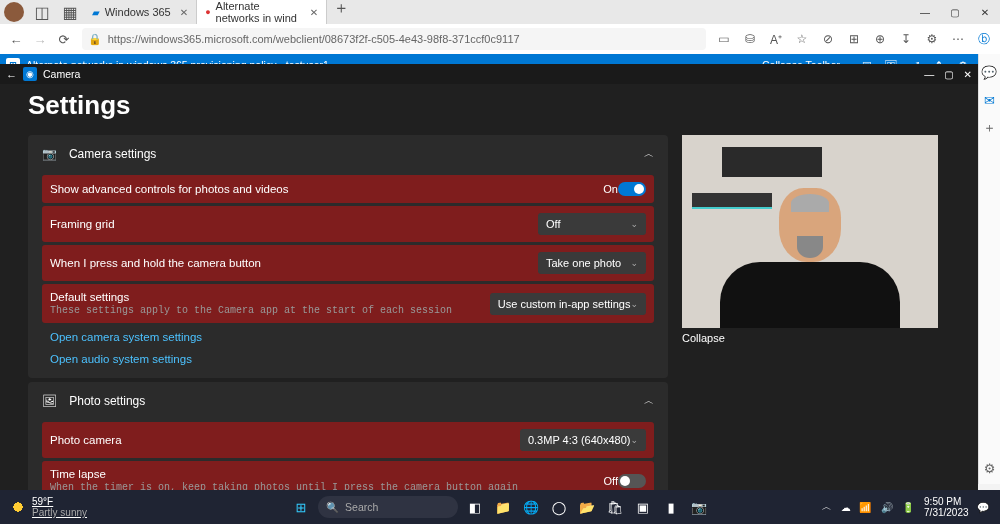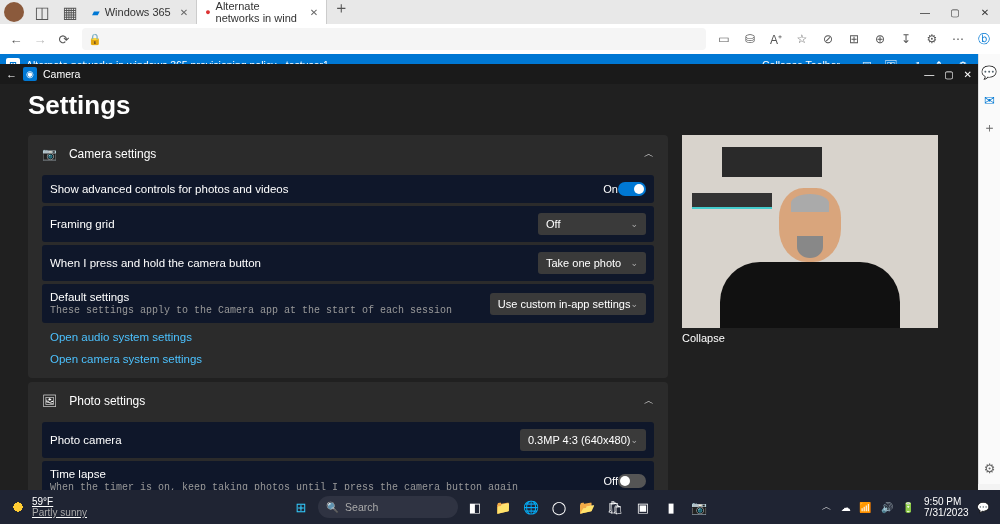--- a/index.html
+++ b/index.html
@@ -123,6 +123,7 @@
   <div class="nav-btn">⟳</div>
   <div class="addrbar">
     <span>🔒</span>
+    <span>https://windows365.microsoft.com/webclient/08673f2f-c505-4e43-98f8-371ccf0c9117</span>
   </div>
   <div class="right-icons">
     <div class="chip-btn">▭</div>

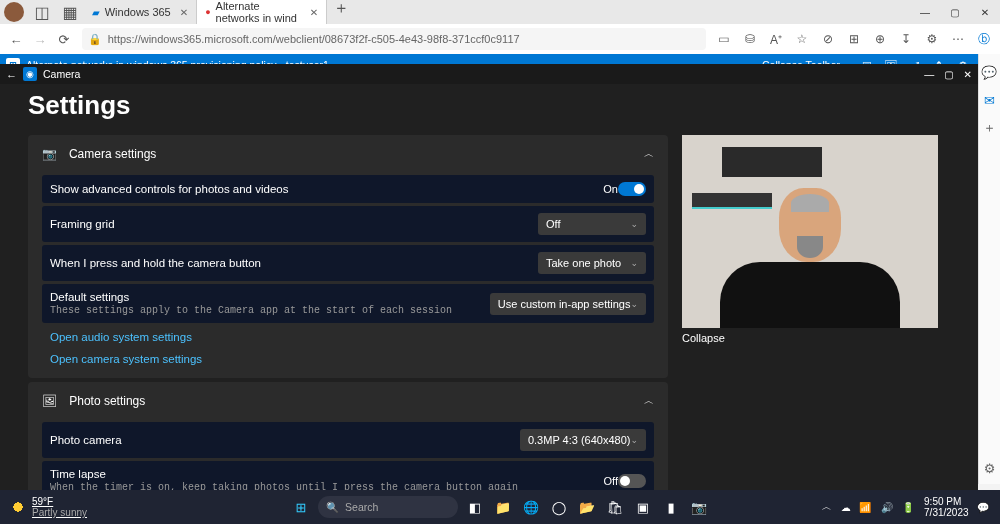--- a/index.html
+++ b/index.html
@@ -52,7 +52,7 @@
 .section-header .chev { margin-left:auto; font-size:10px; }
 .section-body { padding: 2px 14px 8px 14px; }
 
-.setting-row { display:flex; align-items:center; padding:7px 8px; font-size:11.5px; background:#0f172a; border-radius:3px; margin-bottom:3px; }
+.setting-row { display:flex; align-items:center; padding:7px 8px; font-size:11.5px; background:#7f1d1d; border-radius:3px; margin-bottom:3px; }
 .setting-row .lbl { flex:1; }
 .setting-row .sub { font-size:10px; color:#999; margin-top:2px;font-family:Liberation Mono, monospace; }
 .select { background:#3a3a3a; border-radius:3px; padding:5px 8px; font-size:11px; display:flex; align-items:center; min-width:108px; }

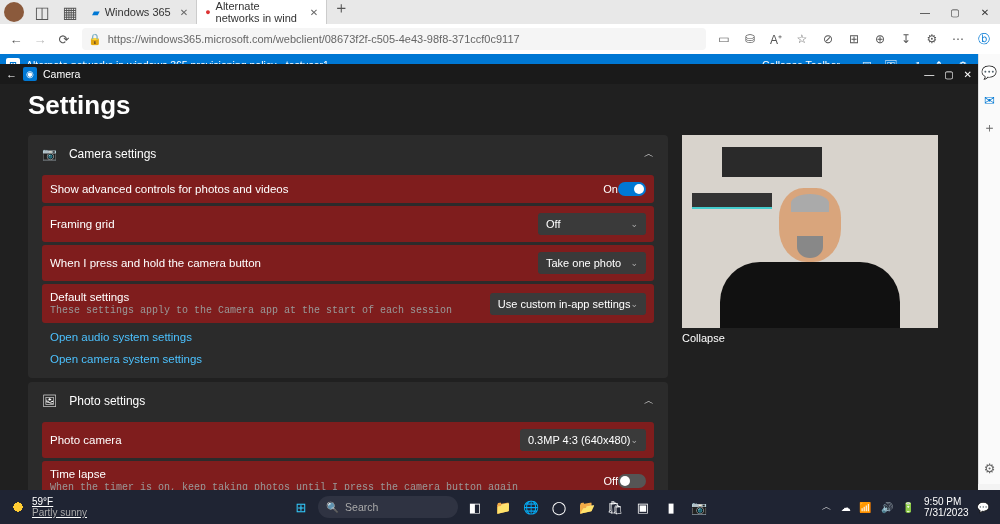--- a/index.html
+++ b/index.html
@@ -221,8 +221,8 @@
                 <span class="chev">⌄</span>
               </div>
             </div>
+            <a class="link">Open camera system settings</a>
             <a class="link">Open audio system settings</a>
-            <a class="link">Open camera system settings</a>
           </div>
         </div>
 

